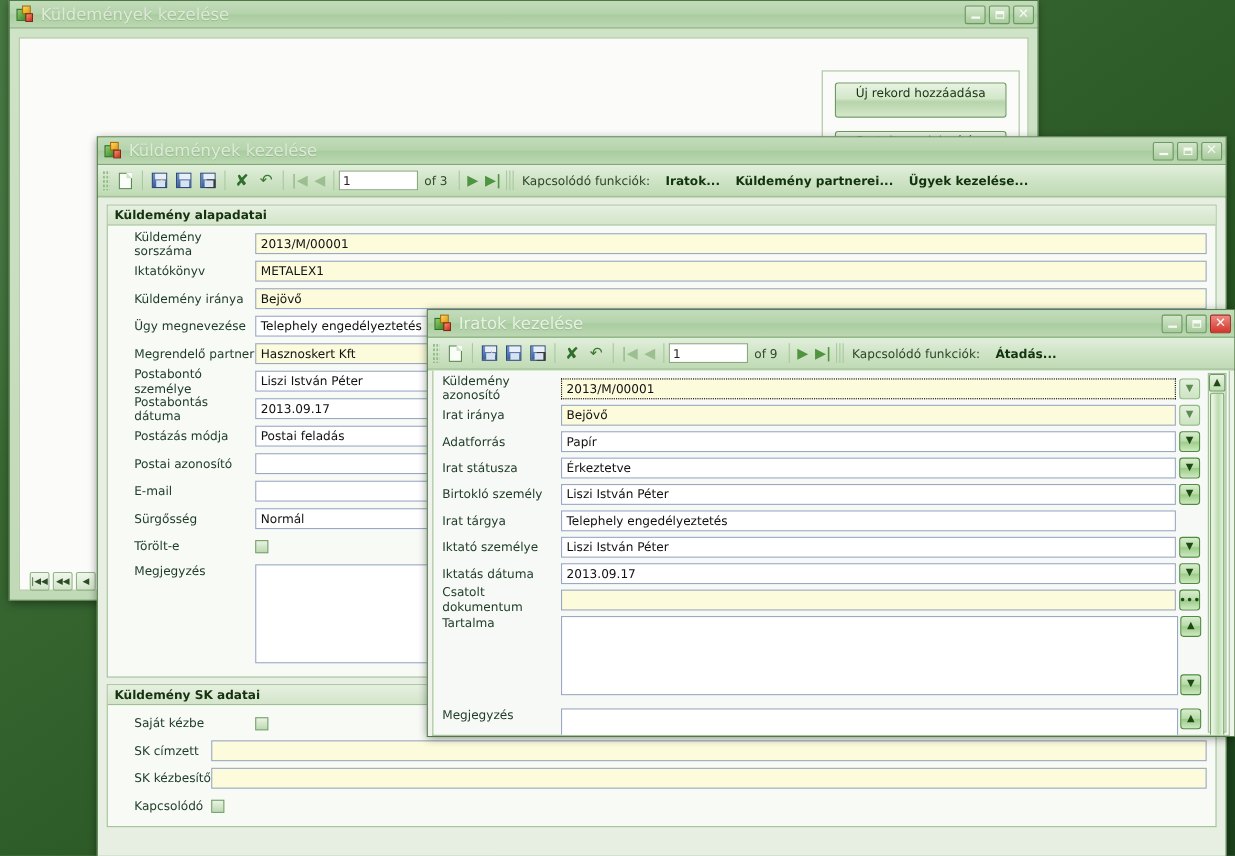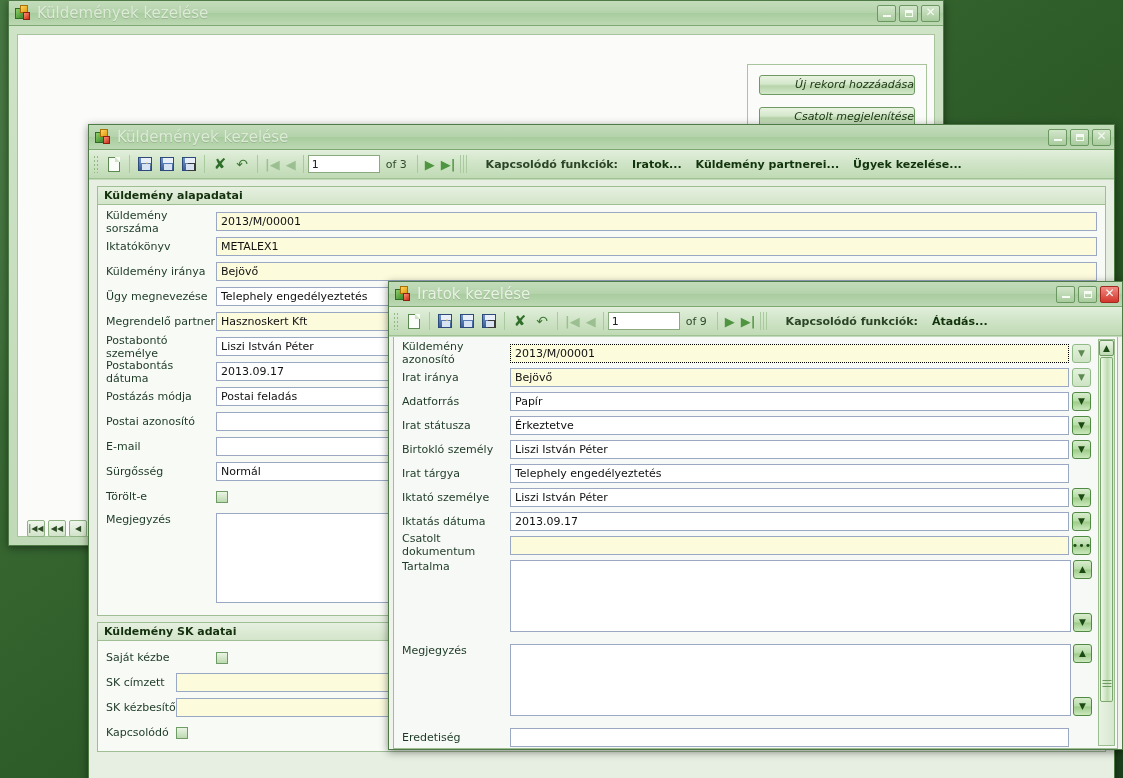--- a/index.html
+++ b/index.html
@@ -100,9 +100,9 @@
   .funnel { display:inline-block; width:9px; height:9px; color:#4b7a42; font-size:9px; line-height:9px;}
   #sidebtns { position:absolute; right:16px; top:38px; width:180px; bottom:28px;
     background:#fbfcfa; border:1px solid #a8c49c; padding:10px 0 0 0; }
-  .bigbtn { display:block; width:156px; margin:0 auto 12px auto; height:20px; line-height:18px; text-align:right;
+  .bigbtn { display:block; width:156px; margin:0 auto 12px auto; height:32px; line-height:18px; text-align:center;
     font-size:11px; color:#17350f; border:1px solid #6d9a61; border-radius:3px;
-    background:linear-gradient(to bottom,#e9f3e3 0%,#d3e7c9 45%,#b7d4ab 55%,#d4e8ca 100%);font-style:italic; }
+    background:linear-gradient(to bottom,#e9f3e3 0%,#d3e7c9 45%,#b7d4ab 55%,#d4e8ca 100%); }
   #win1bottomnav { position:absolute; left:18px; bottom:8px; display:flex; gap:3px; align-items:center; }
   .navbtn { width:18px; height:17px; border:1px solid #8fb383; border-radius:2px;
     background:linear-gradient(to bottom,#f0f6ec,#d2e4c9); display:flex; align-items:center; justify-content:center;

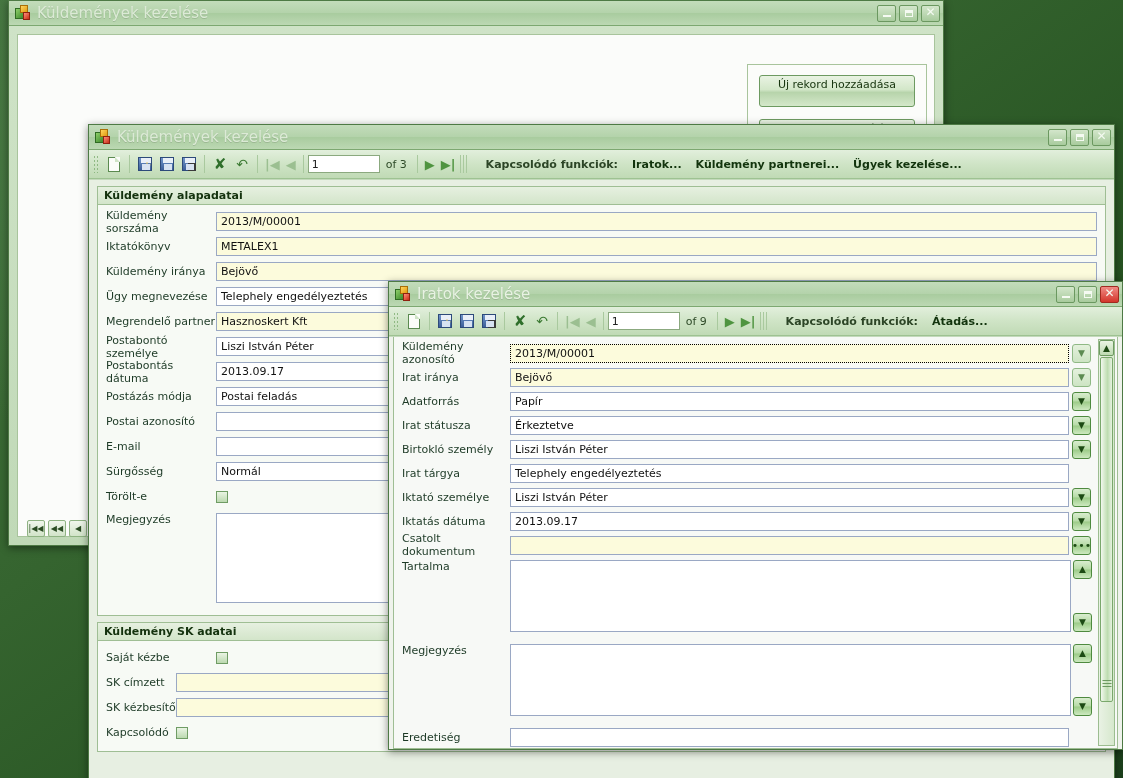--- a/index.html
+++ b/index.html
@@ -79,7 +79,7 @@
   .rec-input { width:72px; height:18px; border:1px solid #8ba97f; background:#fff; font-size:11px;
     padding:1px 3px; color:#222; font-family:"DejaVu Sans", sans-serif; }
   .of-txt { padding:0 6px; color:#2e4a28; }
-  .kf-label { padding-left:18px; color:#2c4526;font-weight:bold; }
+  .kf-label { padding-left:7px; color:#2c4526; }
   .kf-link { font-weight:bold; color:#12340d; padding:0 0 0 14px; cursor:default; }
 
   

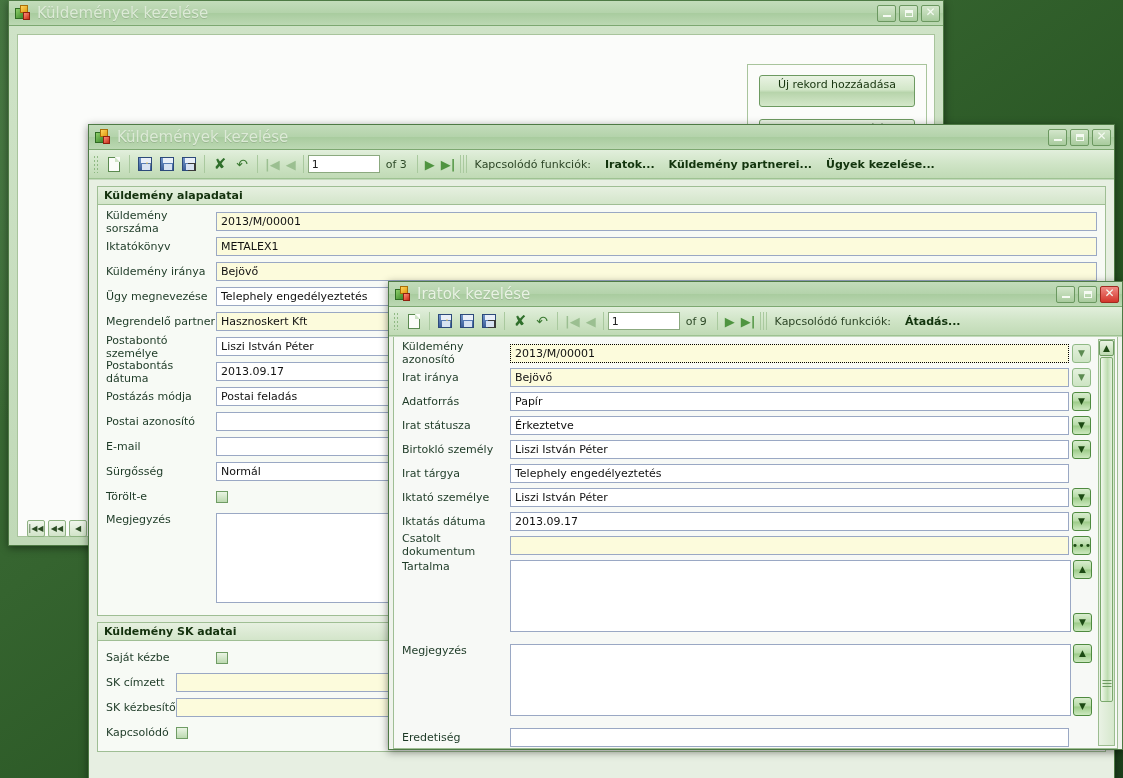--- a/index.html
+++ b/index.html
@@ -116,7 +116,7 @@
   .groupbox { position:relative; background:#f7faf5; border:1px solid #9fbe94; margin-bottom:6px; }
   .gb-title { height:18px; line-height:18px; padding:0 6px; font-weight:bold; font-size:11px; color:#14320e;
     background:linear-gradient(to bottom,#e6f0e0,#d3e5ca); border-bottom:1px solid #9fbe94; }
-  .frow { display:flex; align-items:center; height:25px; padding-left:8px; }
+  .frow { display:flex; align-items:center; height:25px; padding-left:24px; }
   .flabel { width:110px; flex:0 0 110px; font-size:11px; color:#1d3a26; }
   .fval { flex:1 1 auto; height:19px; border:1px solid #9aa8c4; background:#fff; font-size:11px;
     padding:1px 4px; color:#111; display:flex; align-items:center; overflow:hidden; white-space:nowrap; }

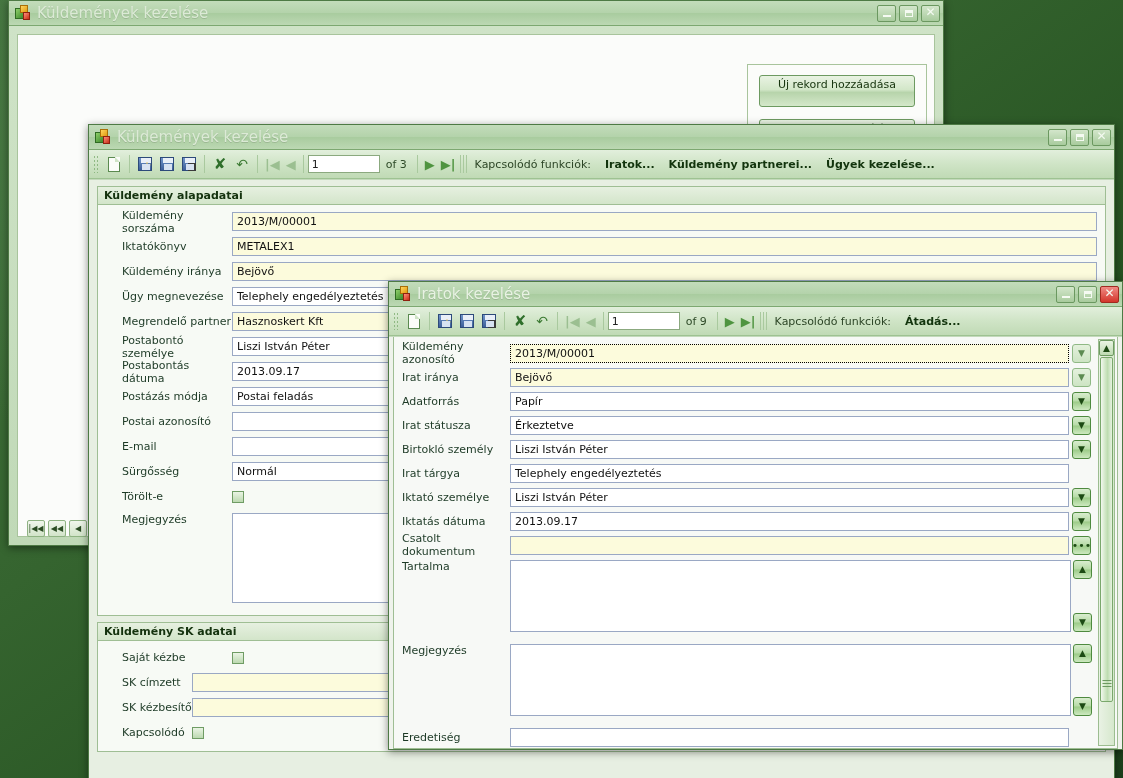--- a/index.html
+++ b/index.html
@@ -125,7 +125,7 @@
   .chk { width:12px; height:12px; border:1px solid #6f9c64; background:linear-gradient(to bottom,#eaf4e4,#bcd9b0); }
 
   
-  #win3 { left:388px; top:281px; width:735px; height:469px; }
+  #win3 { left:388px; top:281px; width:735px; height:389px; }
   #win3 .body { position:absolute; inset:55px 0 0 0; background:#eff3ec; }
   #win3 .scrollarea { position:absolute; left:4px; right:4px; top:0; bottom:0; background:#f7f9f6;
     border:1px solid #9fbe94; border-top:0; overflow:hidden; }

